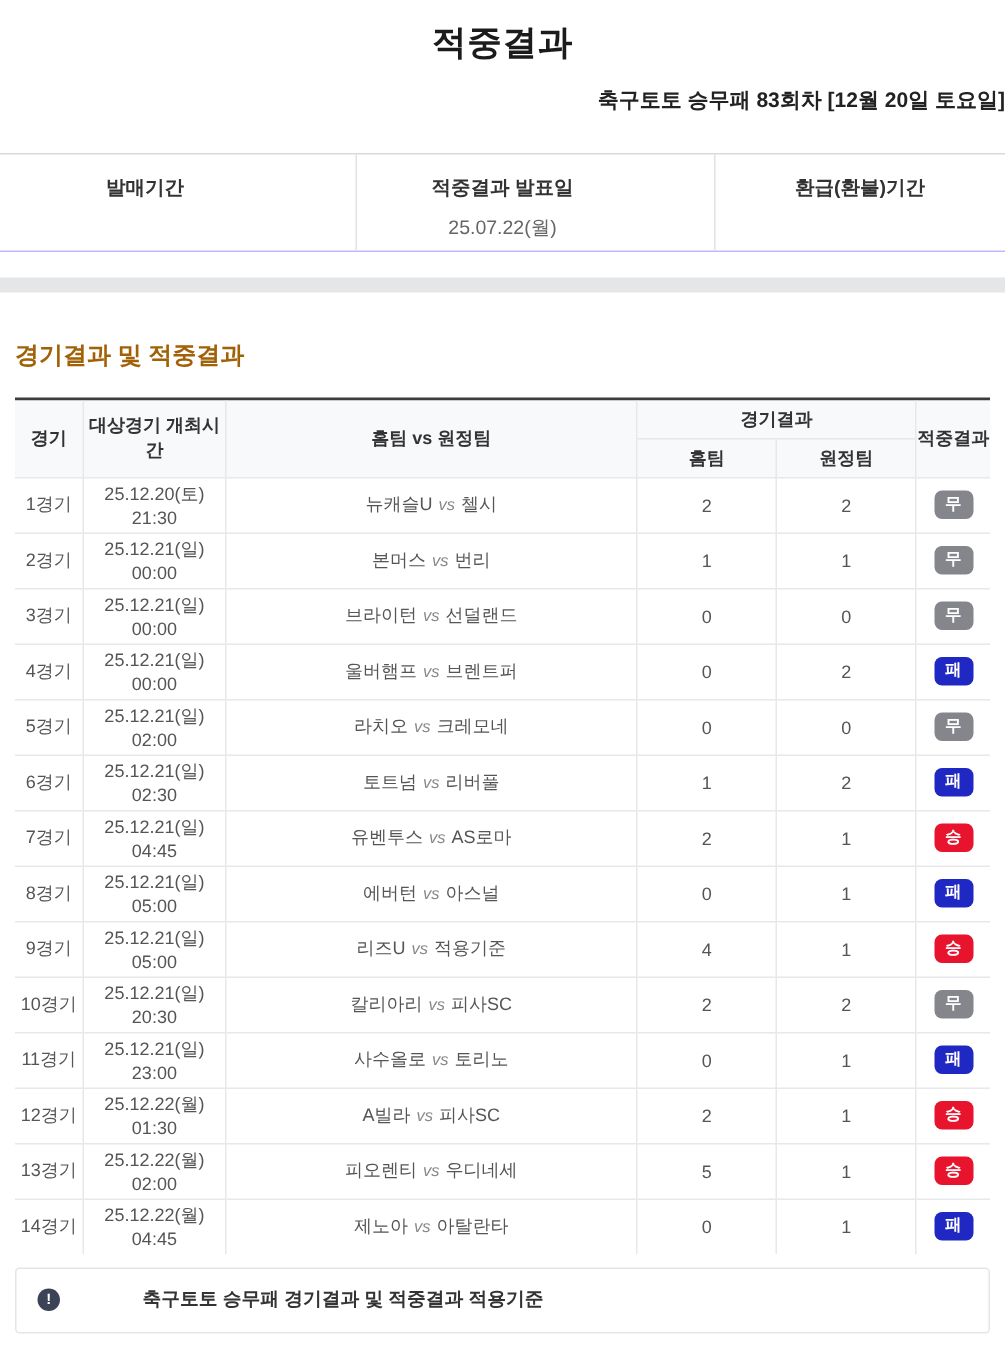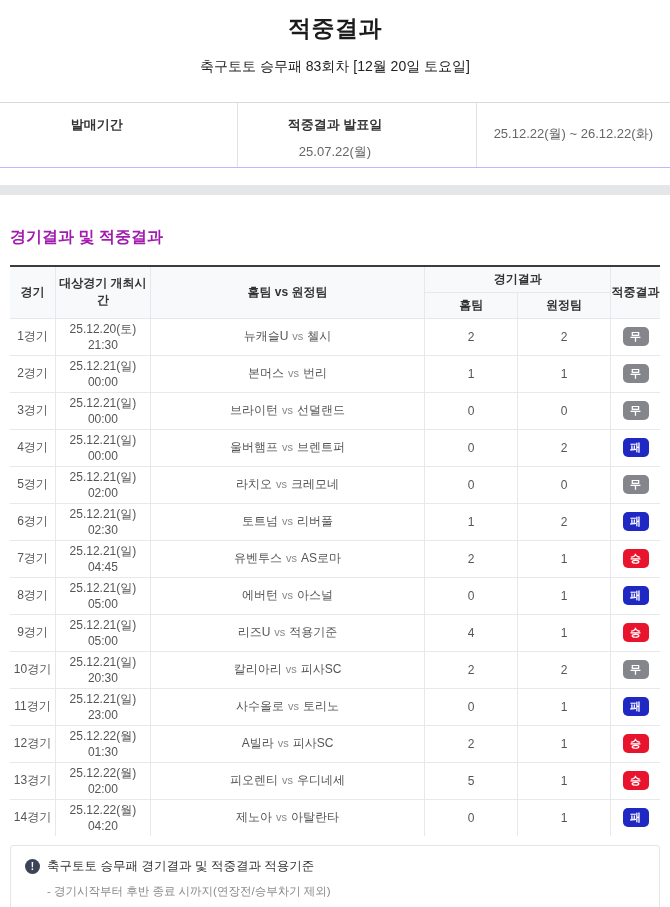--- a/index.html
+++ b/index.html
@@ -15,8 +15,8 @@
     font-size: 23px; font-weight: bold; color: #1b1b1b; letter-spacing: 0.5px;
   }
   .page-subtitle {
-    margin-top: 14px; text-align: center;
-    font-size: 14px; font-weight: normal; color: #222;
+    margin-top: 14px; text-align: right;
+    font-size: 14px; font-weight: bold; color: #222;
   }
   
   .info-bar {

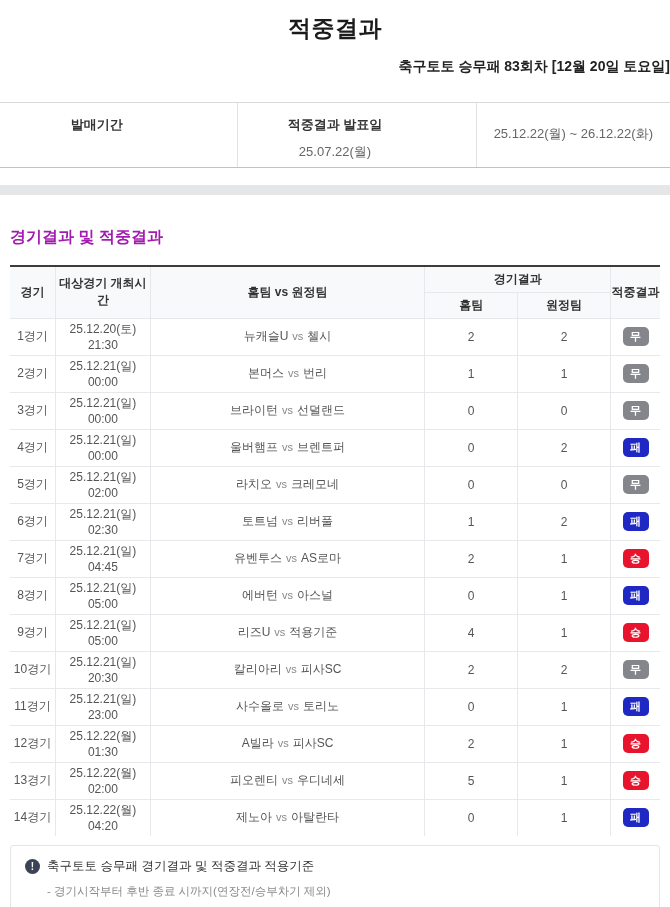--- a/index.html
+++ b/index.html
@@ -98,6 +98,7 @@
     <div class="info-value">25.07.22(월)</div>
   </div>
   <div class="info-cell">
+    <div class="info-label">환급(환불)기간</div>
     <div class="info-value">25.12.22(월) ~ 26.12.22(화)</div>
   </div>
 </div>

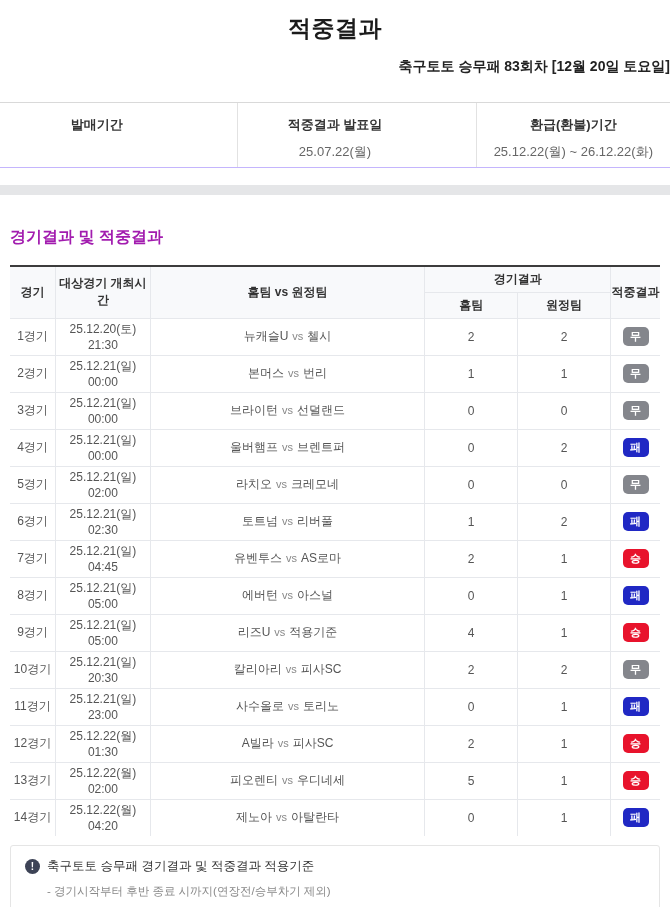--- a/index.html
+++ b/index.html
@@ -99,7 +99,6 @@
   </div>
   <div class="info-cell">
     <div class="info-label">환급(환불)기간</div>
-    <div class="info-value">25.12.22(월) ~ 26.12.22(화)</div>
   </div>
 </div>
 

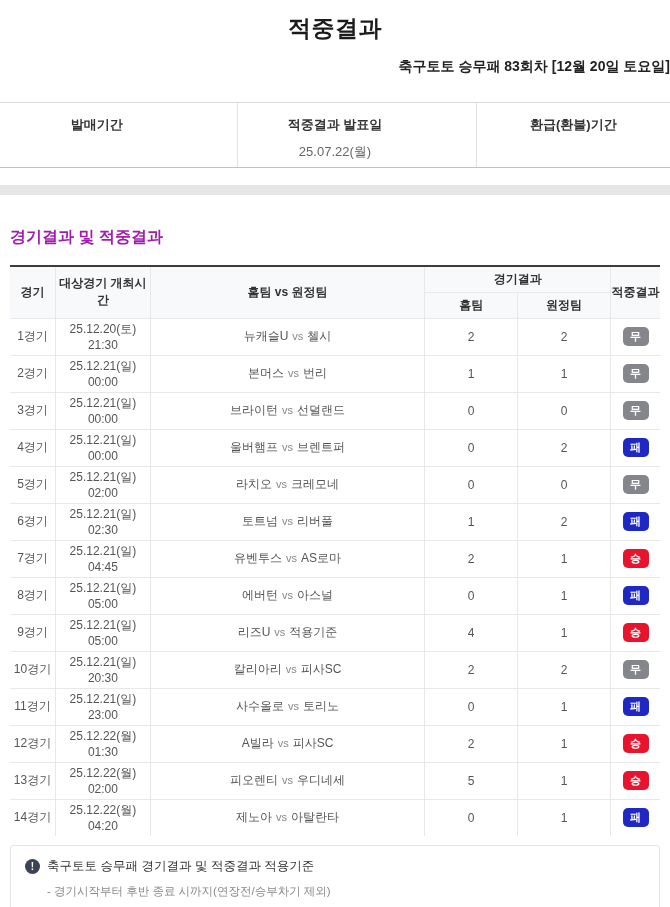--- a/index.html
+++ b/index.html
@@ -36,7 +36,7 @@
   }
   
   .section-title {
-    margin: 32px 10px 0; font-size: 16px; font-weight: bold; color: #a21caf;
+    margin: 32px 10px 0; font-size: 16px; font-weight: bold; color: #a16207;
   }
   
   .table-wrap { margin: 17px 10px 0; border-top: 2px solid #3c3c3c; }

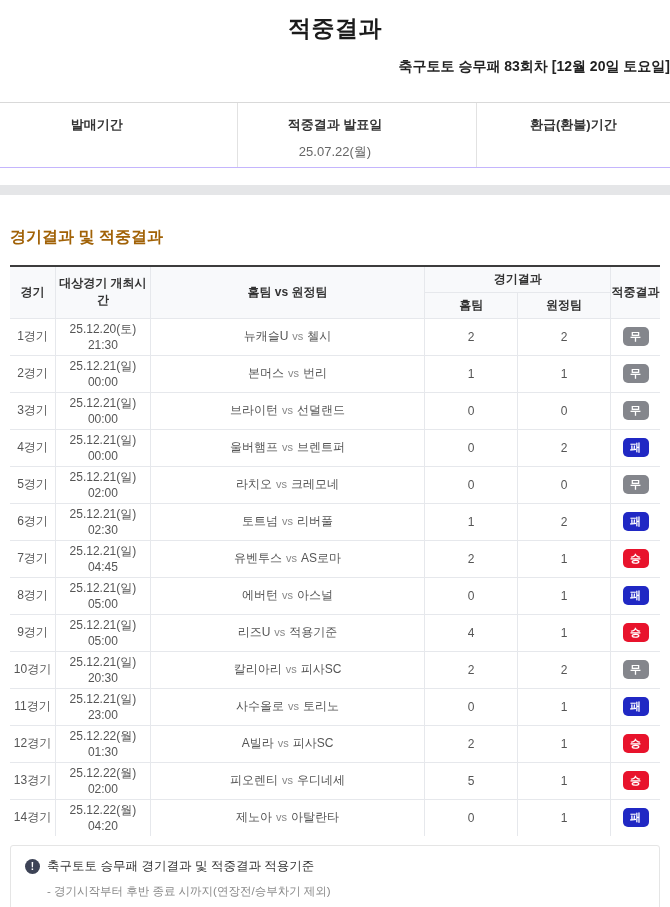--- a/index.html
+++ b/index.html
@@ -59,7 +59,7 @@
   col.c-home  { width: 14.3%; }
   col.c-away  { width: 14.3%; }
   col.c-hit   { width: 7.6%; }
-  .vs { color: #888; font-size: 11px; padding: 0 4px; }
+  .vs { color: #888; font-size: 11px; padding: 0 4px; font-style: italic; }
   
   .badge {
     display: inline-block; min-width: 26px; height: 19px; line-height: 19px;

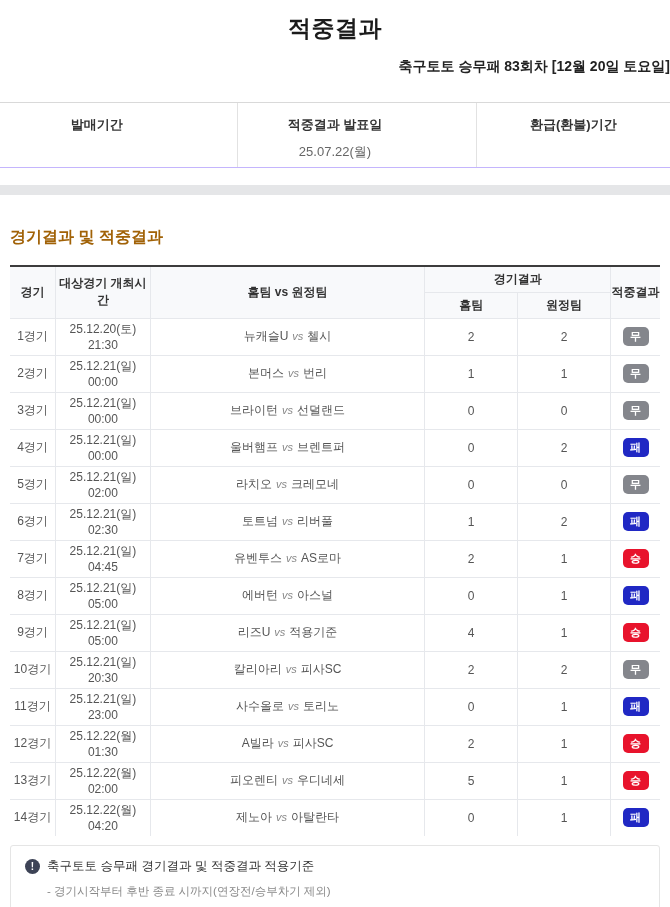--- a/index.html
+++ b/index.html
@@ -288,7 +288,7 @@
   </tr>
         <tr>
     <td>14경기</td>
-    <td>25.12.22(월) 04:20</td>
+    <td>25.12.22(월) 04:45</td>
     <td>
       <span>제노아</span><span class="vs">vs</span><span>아탈란타</span>
     </td>

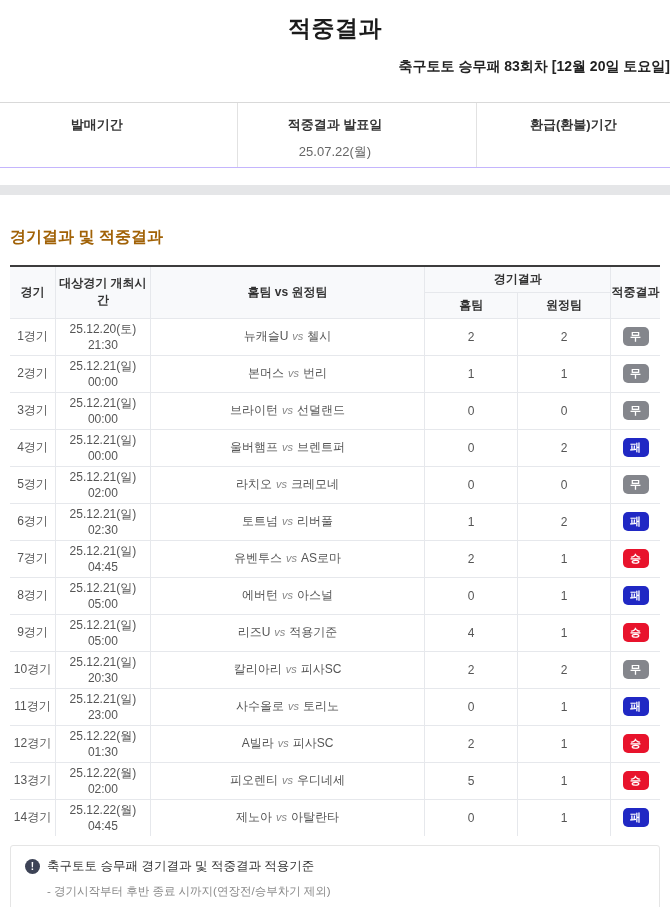--- a/index.html
+++ b/index.html
@@ -80,7 +80,7 @@
     color: #fff; font-size: 10px; font-weight: bold; line-height: 15px;
     text-align: center; margin-right: 7px; flex: 0 0 auto;
   }
-  .footnote-title-text { font-size: 12.5px; font-weight: normal; color: #333; }
+  .footnote-title-text { font-size: 12.5px; font-weight: bold; color: #333; margin-left: 48px; }
   .footnote-note { margin-top: 9px; padding-left: 22px; font-size: 11.5px; color: #888; }
 </style>
 </head>

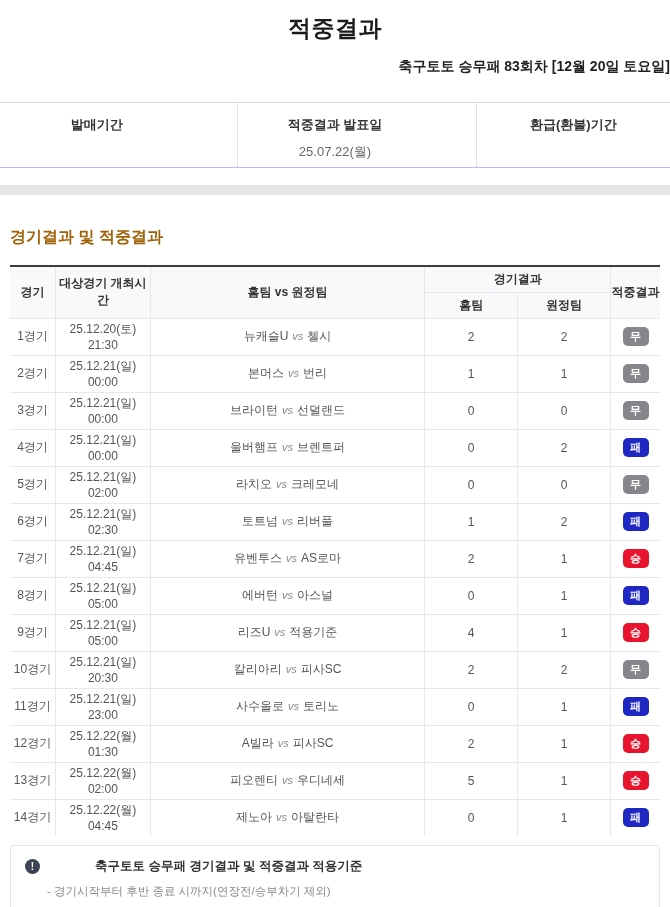--- a/index.html
+++ b/index.html
@@ -307,7 +307,6 @@
     <span class="info-icon">!</span>
     <span class="footnote-title-text">축구토토 승무패 경기결과 및 적중결과 적용기준</span>
   </div>
-  <div class="footnote-note">- 경기시작부터 후반 종료 시까지(연장전/승부차기 제외)</div>
 </div>
 
 </body></html>

